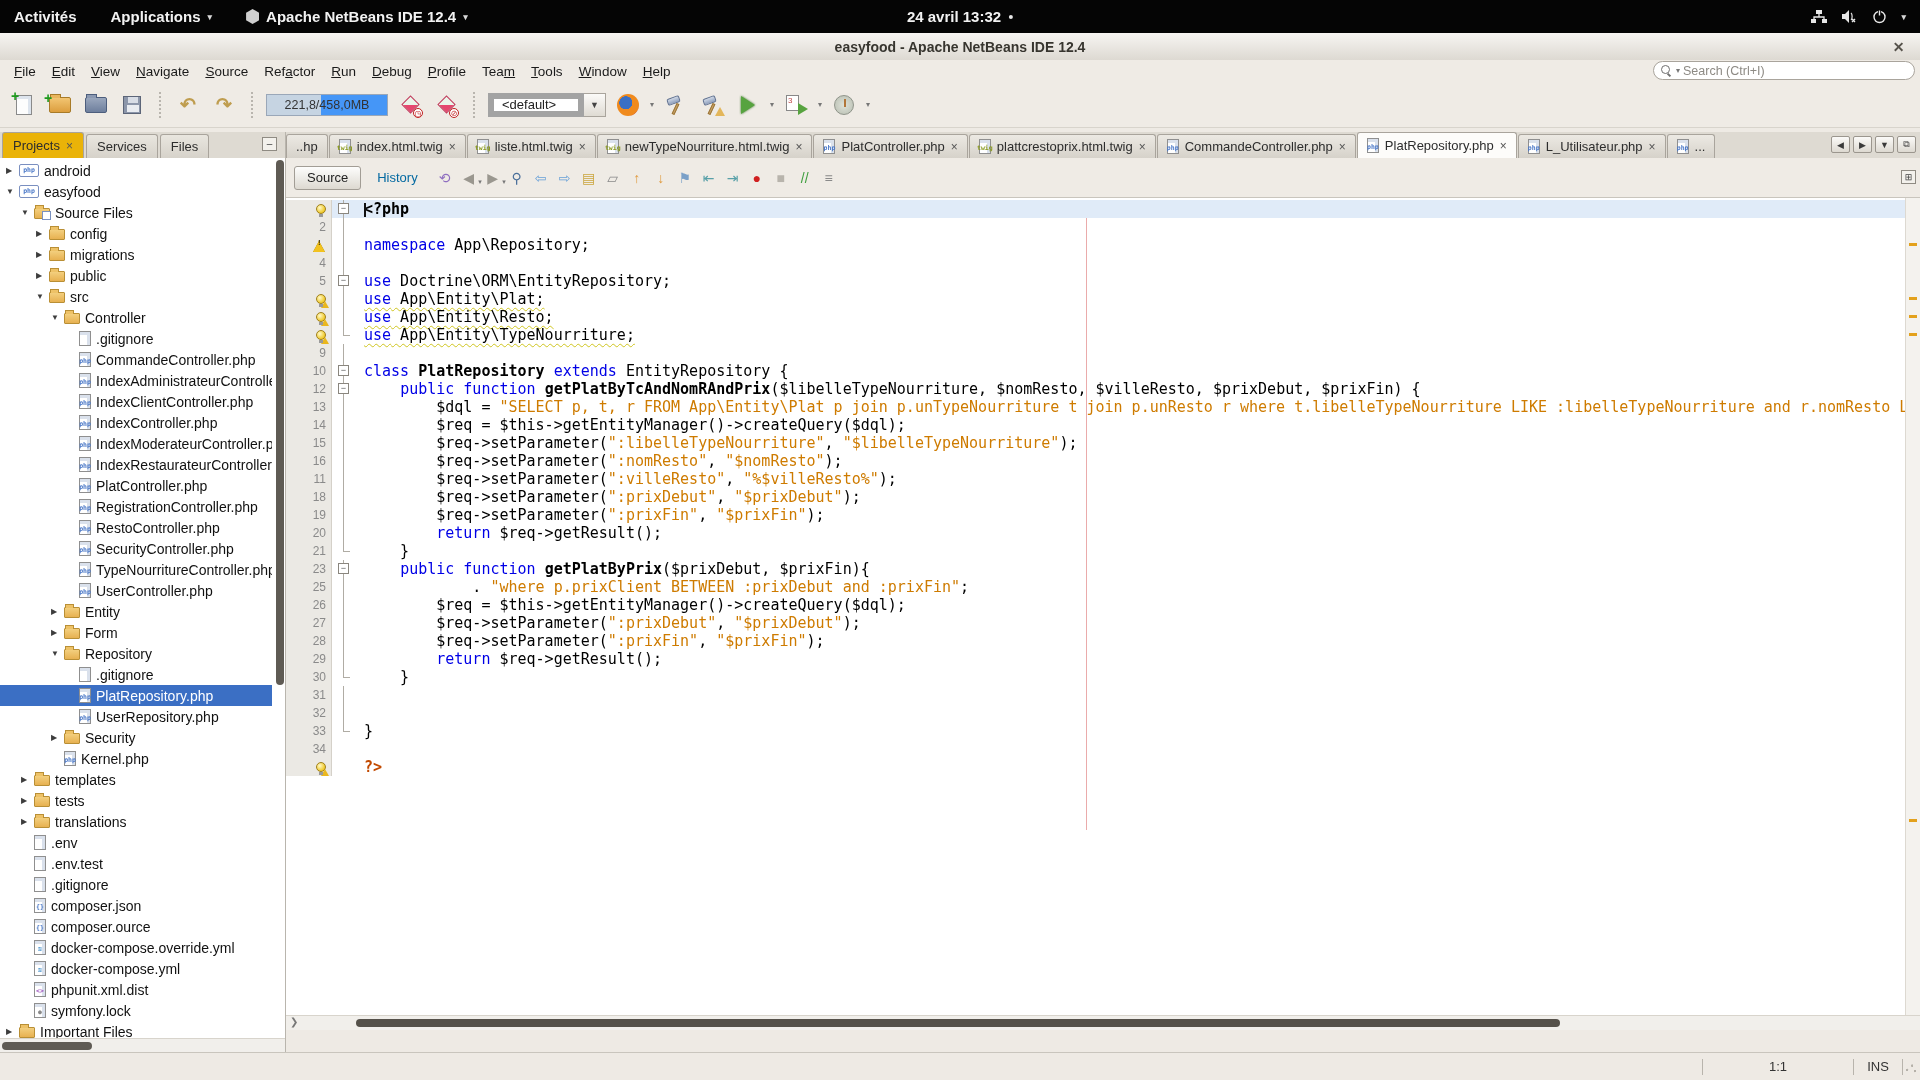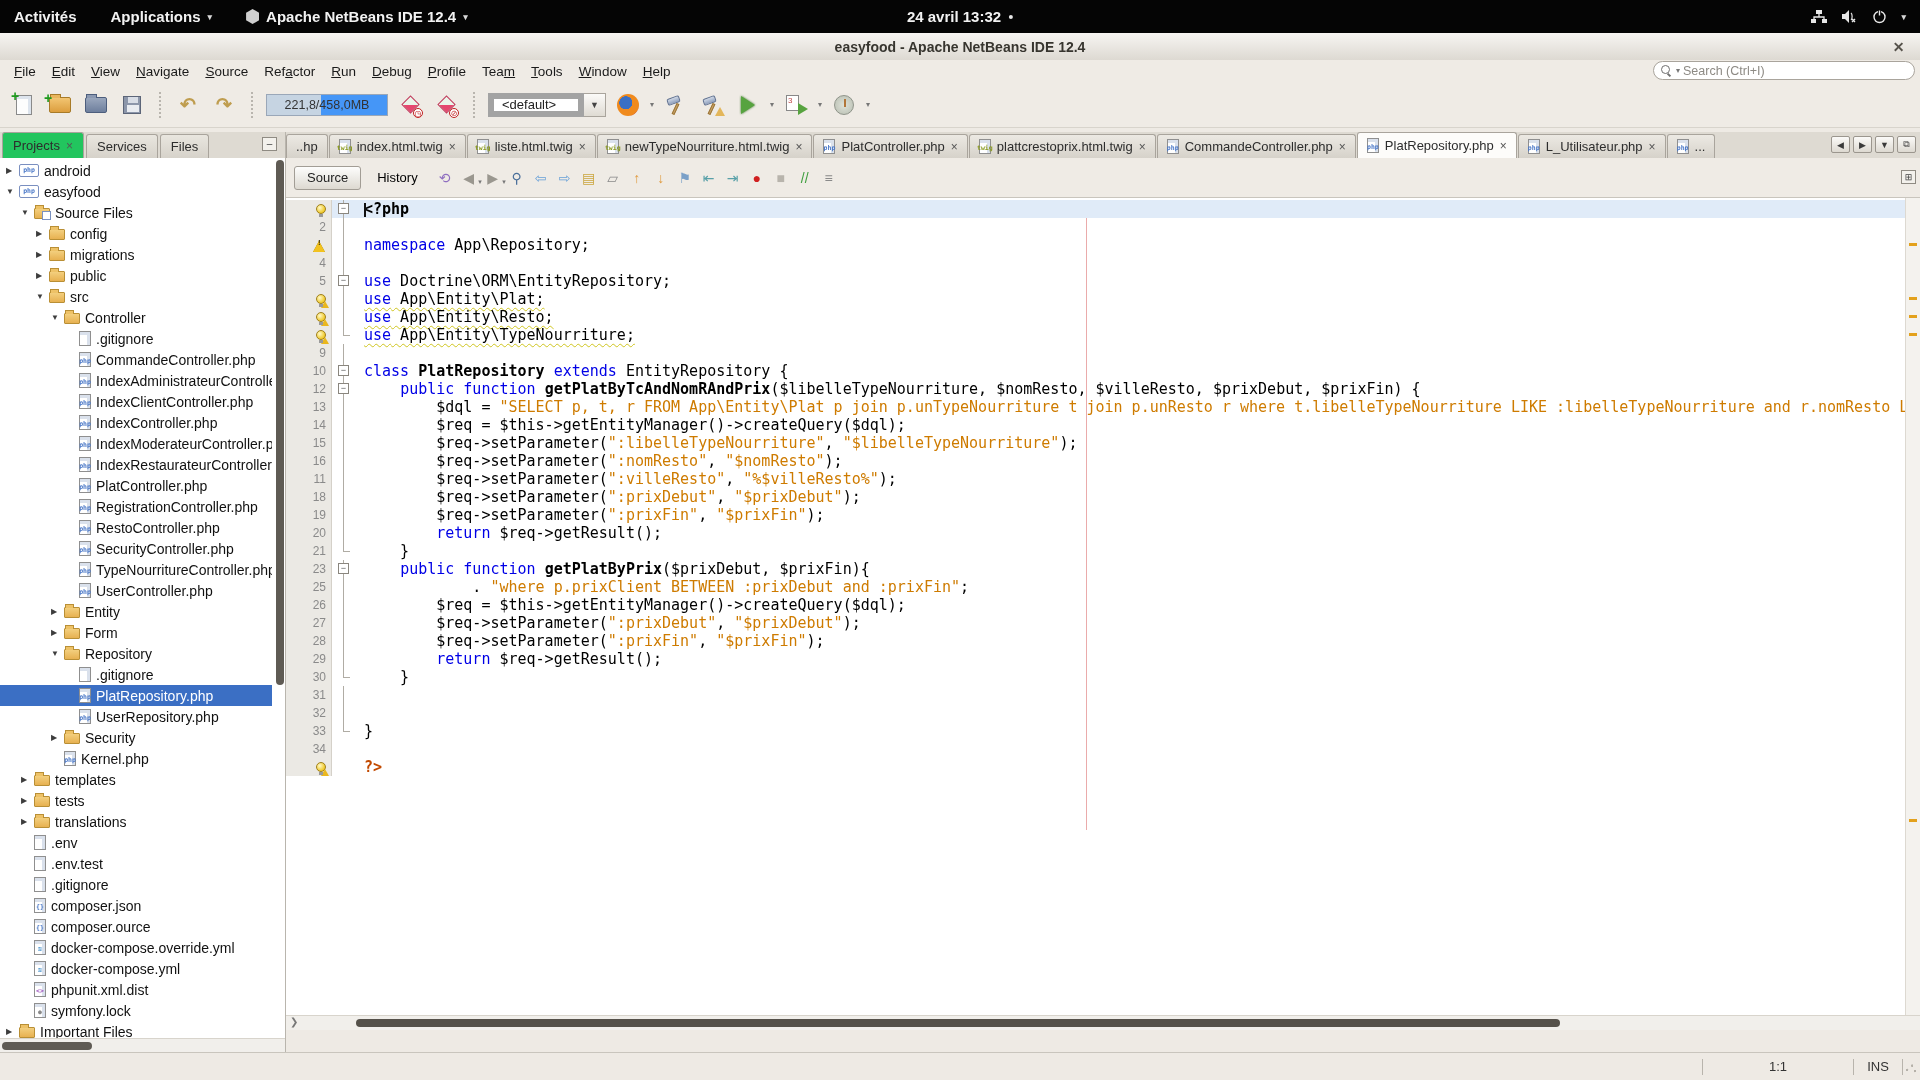--- a/index.html
+++ b/index.html
@@ -82,7 +82,7 @@
   .panel-tabs { height:26px; display:flex; align-items:flex-end; background:#dedad2; padding-left:2px; position:relative; }
   .ptab { height:24px; display:flex; align-items:center; gap:6px; padding:0 10px; font-size:13px; color:#2d2d2d;
     background:linear-gradient(#e9e6df,#d6d2ca); border:1px solid #a9a49c; border-bottom:none; border-radius:3px 3px 0 0; margin-right:2px; }
-  .ptab.act { background:#22c55e; height:26px; font-weight:400; }
+  .ptab.act { background:#eab308; height:26px; font-weight:400; }
   .tclose { font-size:12px; color:#555; }
   .pmin { position:absolute; right:8px; top:5px; width:15px; height:14px; border:1px solid #8f8b83; background:#f3f1ec;
     font-size:10px; line-height:12px; text-align:center; color:#444; }

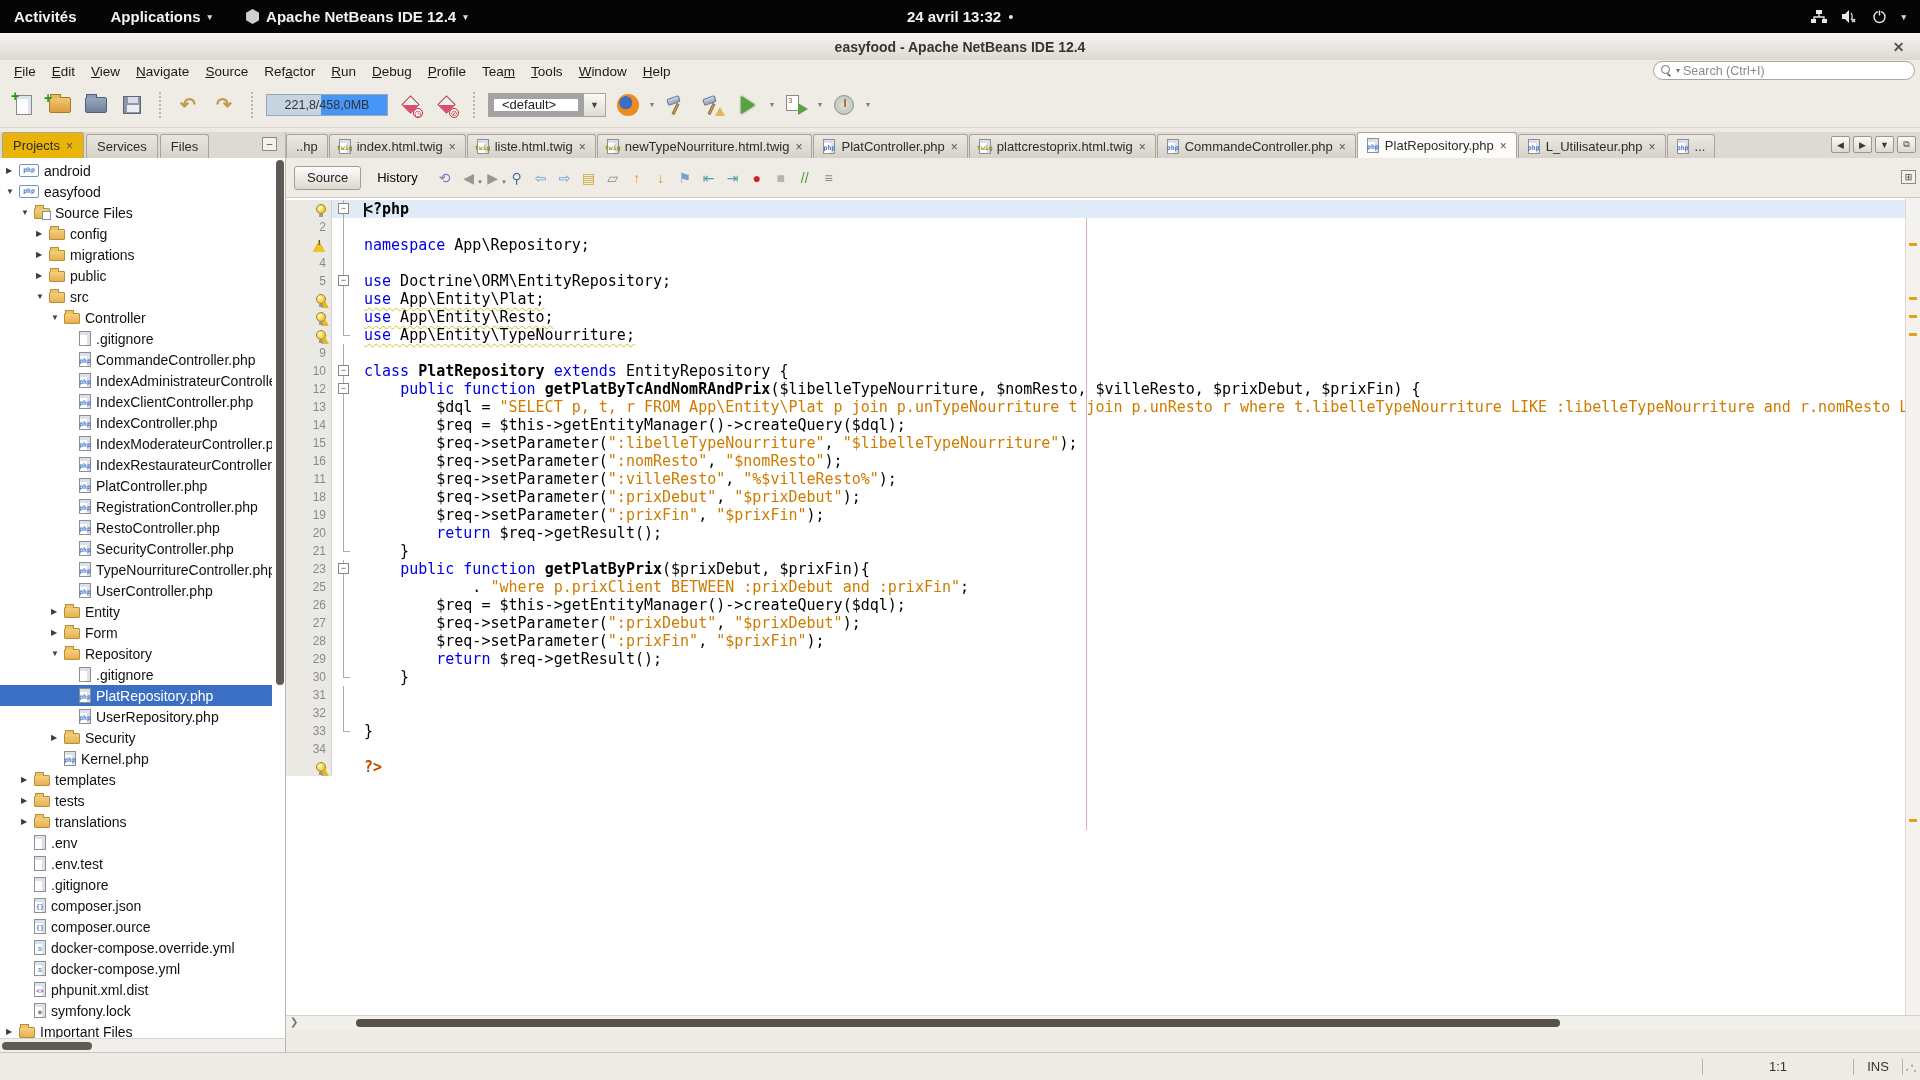--- a/index.html
+++ b/index.html
@@ -119,7 +119,7 @@
   .ed-toolbar { height:40px; background:#efebe5; border-bottom:1px solid #c9c5bd; display:flex; align-items:center; gap:4px; padding-left:8px; position:relative;}
   .srcbtn { height:24px; padding:0 12px; border:1px solid #a29d95; border-radius:3px; background:linear-gradient(#fdfdfc,#ddd9d1);
     font-size:13px; color:#222; display:flex; align-items:center; }
-  .histbtn { height:24px; padding:0 12px; font-size:13px; color:#000000; display:flex; align-items:center; }
+  .histbtn { height:24px; padding:0 12px; font-size:13px; color:#0369a1; display:flex; align-items:center; }
   .eti { width:22px; height:22px; display:flex; align-items:center; justify-content:center; font-size:14px; position:relative;}
   .eti .dd { position:absolute; right:-2px; bottom:3px; font-size:7px; color:#777; }
   .corner-btn { position:absolute; right:4px; top:12px; width:15px; height:14px; border:1px solid #8f8b83; background:#f3f1ec; font-size:9px; line-height:12px; text-align:center; color:#444;}

